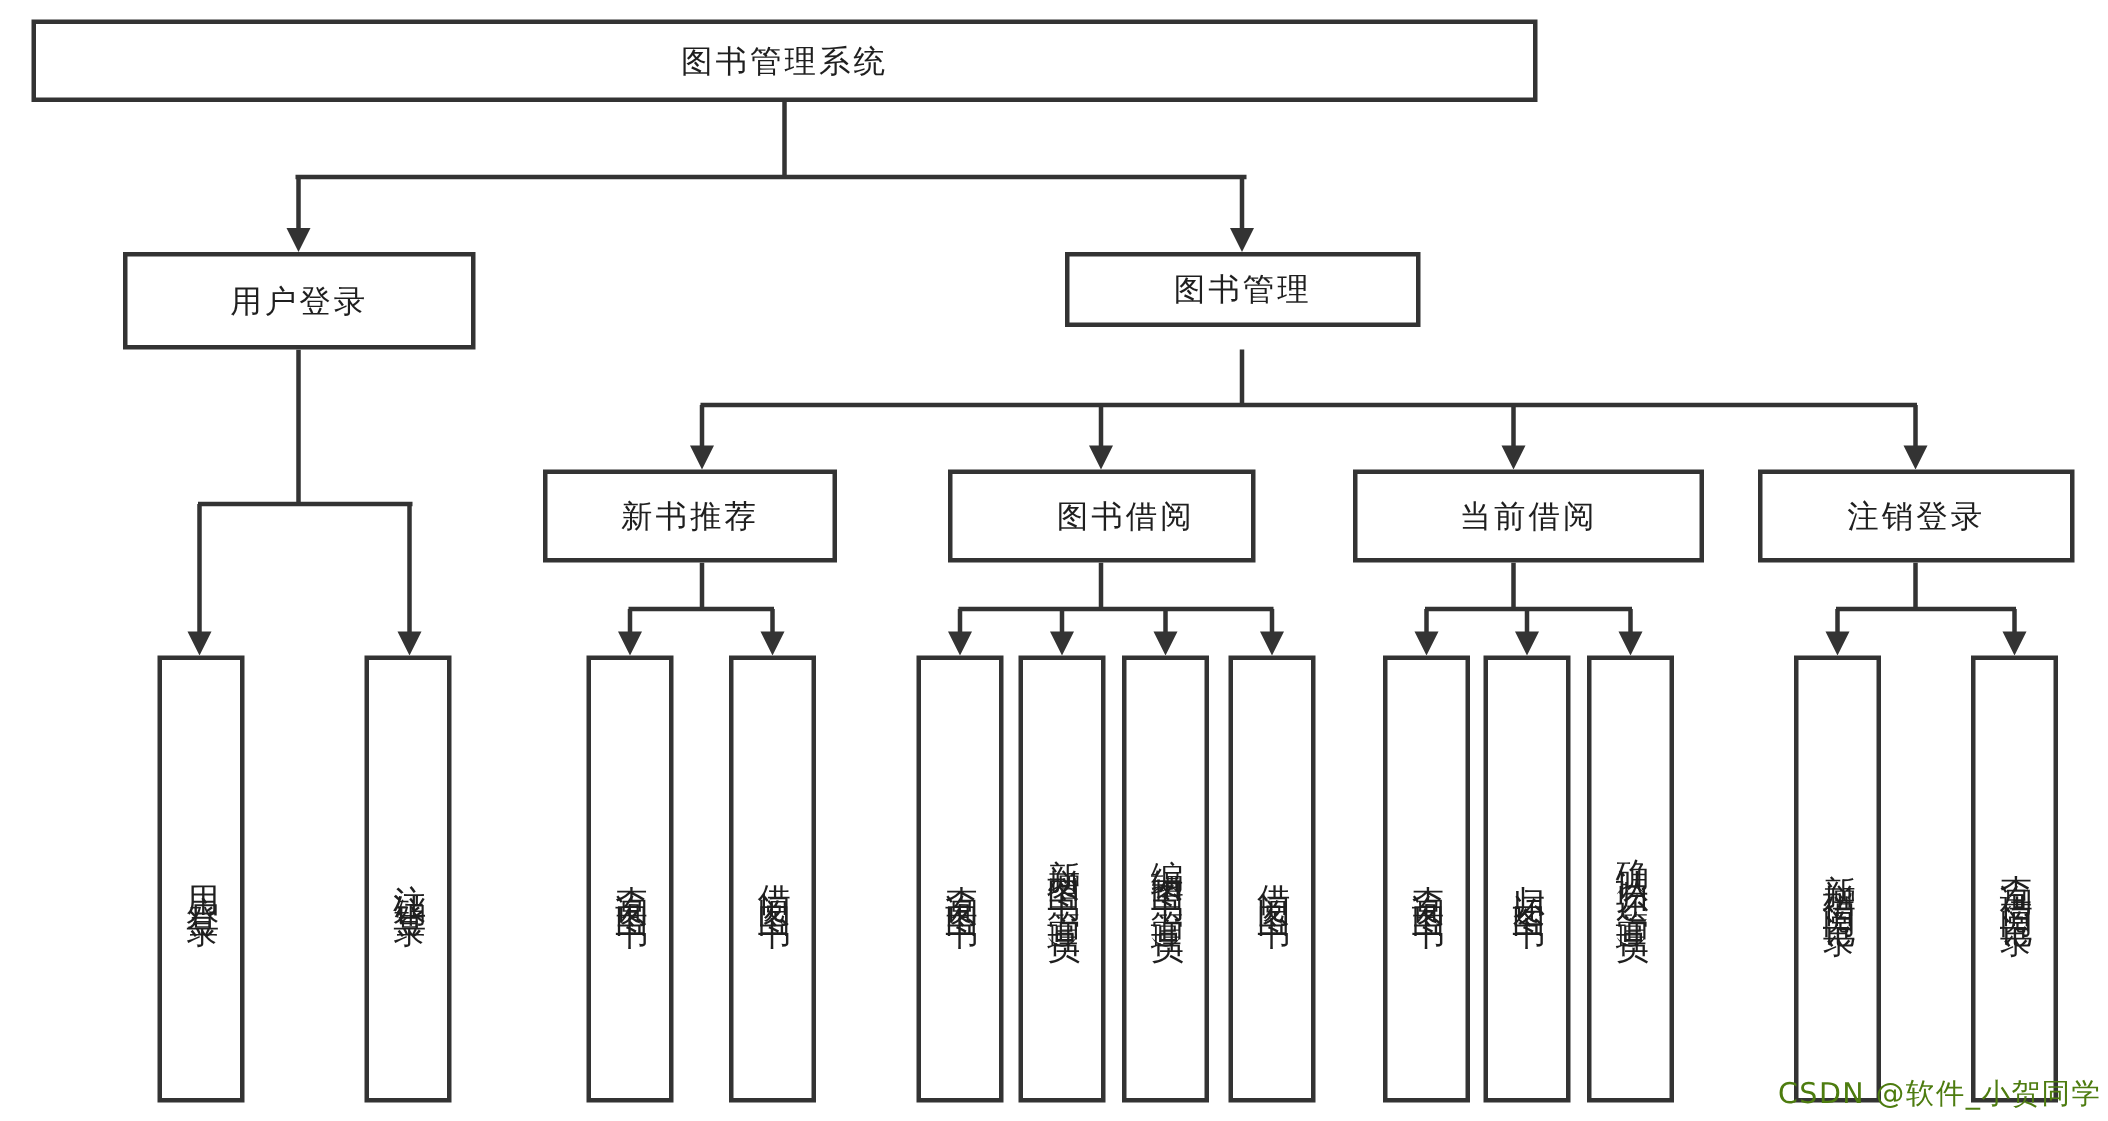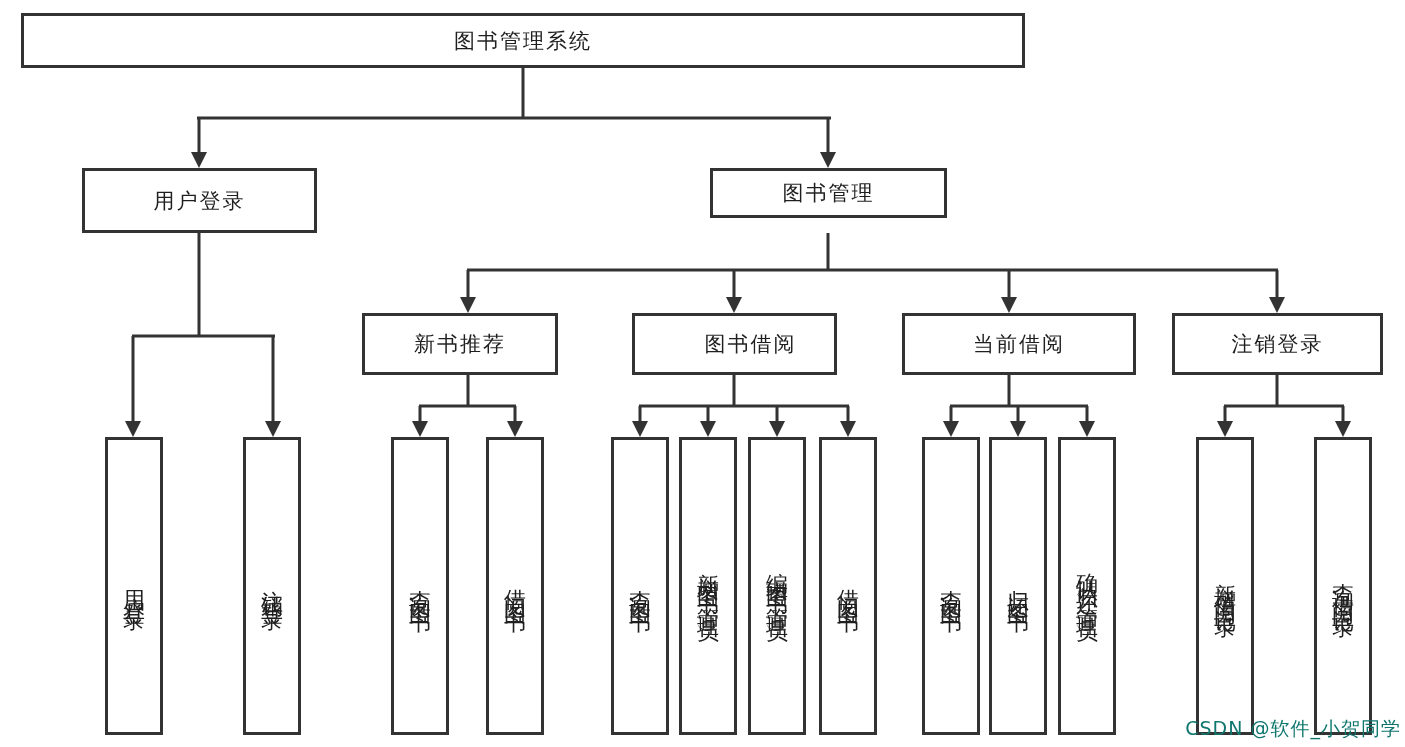--- a/index.html
+++ b/index.html
@@ -46,7 +46,7 @@
     right: 4px;
     font-size: 19px;
     letter-spacing: 1px;
-    color: #0f766e;
+    color: #4d7c0f;
     z-index: 5;
     white-space: nowrap;
   }

